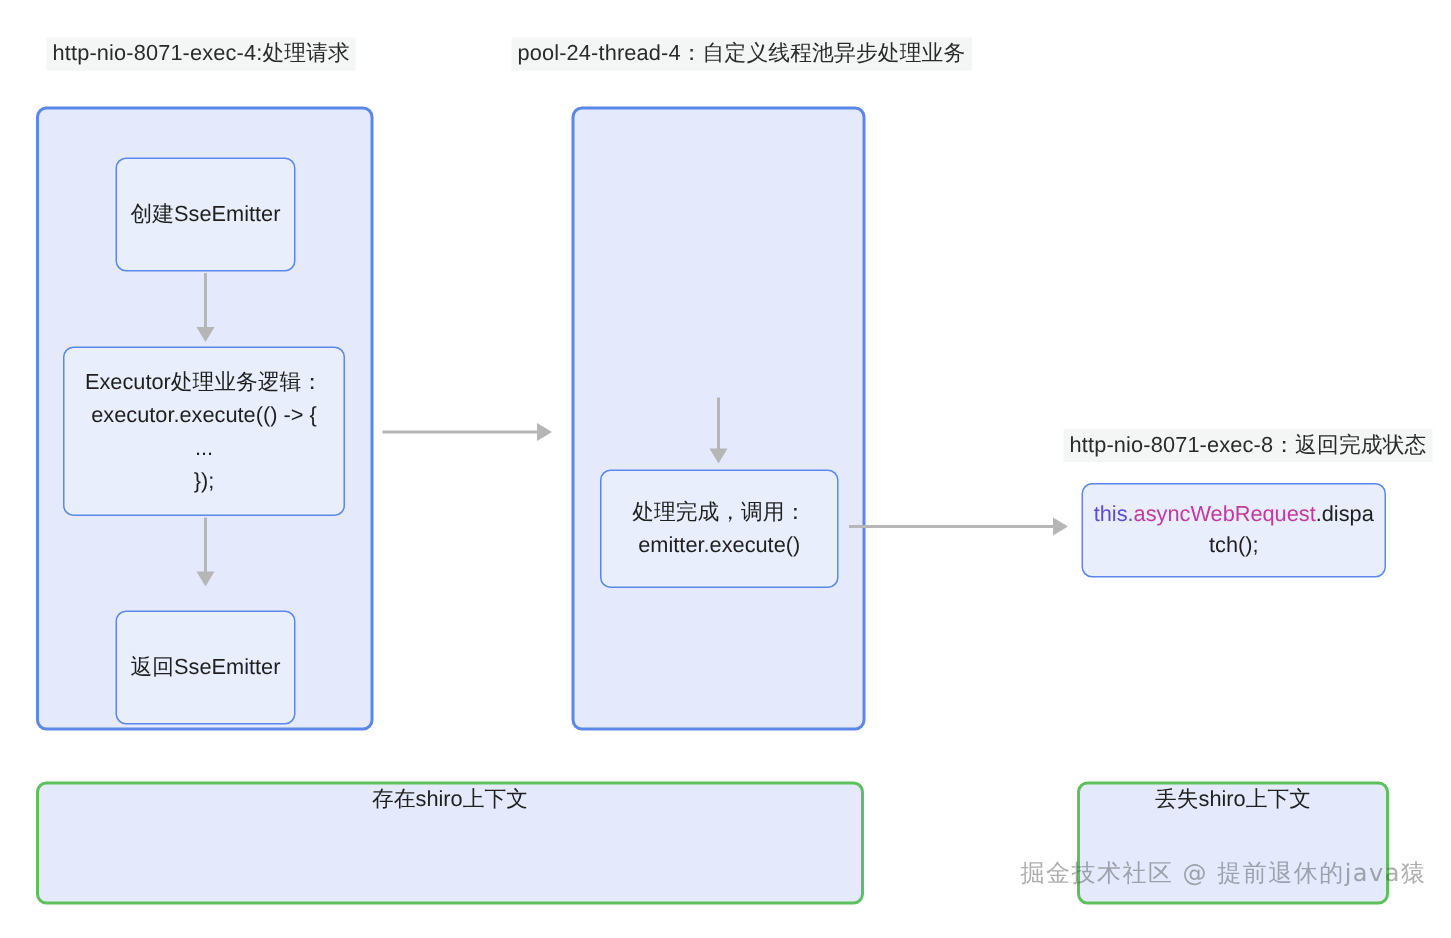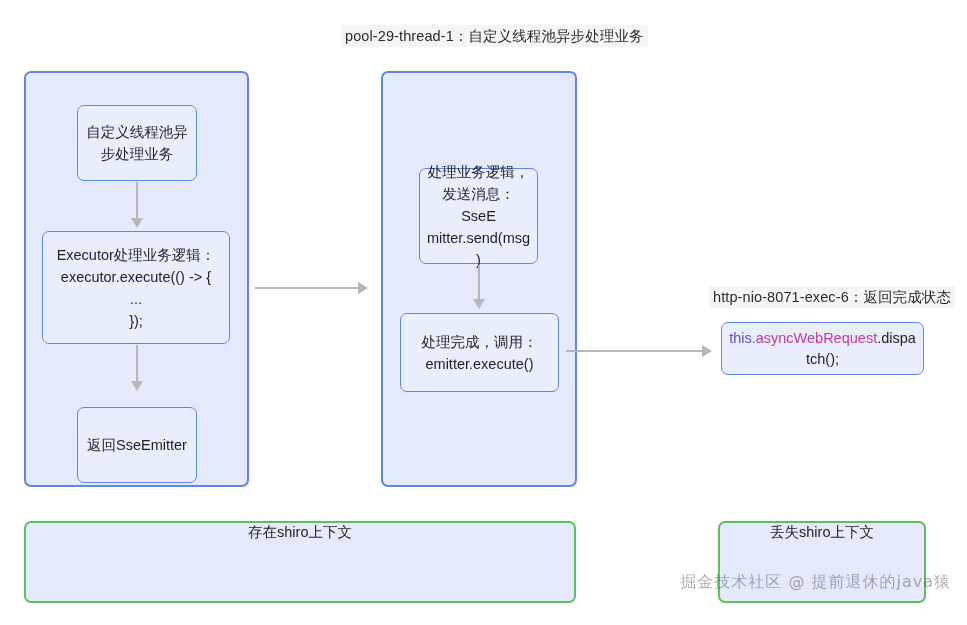--- a/index.html
+++ b/index.html
@@ -171,6 +171,7 @@
 
 <div class="canvas">
 
+  <div class="thread-label" id="label-exec4">http-nio-8071-exec-4:处理请求</div>
   <div class="thread-label" id="label-pool">pool-29-thread-1：自定义线程池异步处理业务</div>
   <div class="thread-label" id="label-exec6">http-nio-8071-exec-6：返回完成状态</div>
 

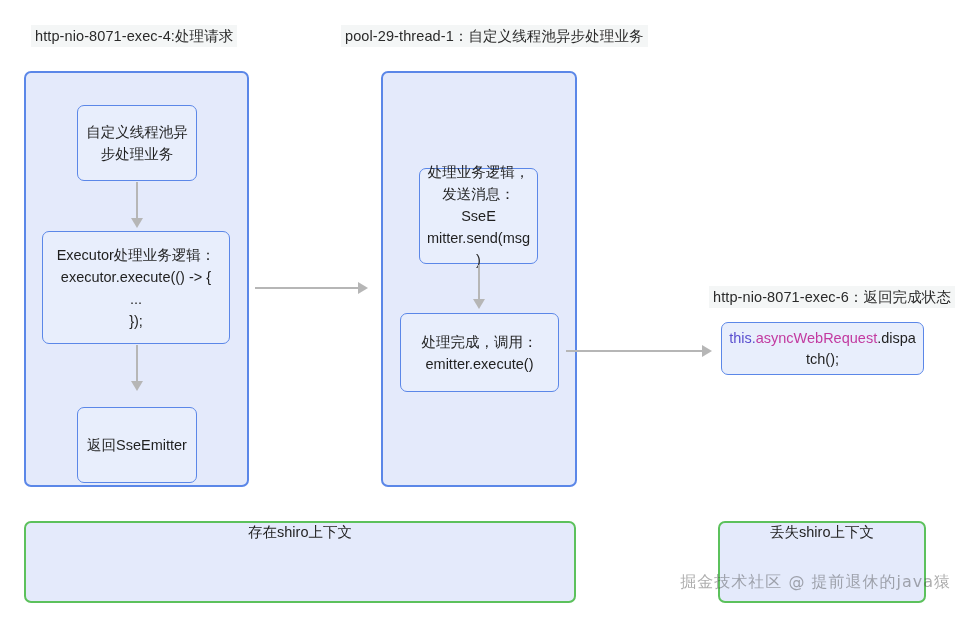--- a/index.html
+++ b/index.html
@@ -172,7 +172,7 @@
 <div class="canvas">
 
   <div class="thread-label" id="label-exec4">http-nio-8071-exec-4:处理请求</div>
-  <div class="thread-label" id="label-pool">pool-29-thread-1：自定义线程池异步处理业务</div>
+  <div class="thread-label" id="label-pool">pool-24-thread-4：自定义线程池异步处理业务</div>
   <div class="thread-label" id="label-exec6">http-nio-8071-exec-6：返回完成状态</div>
 
   <div class="lane" id="lane-left"></div>

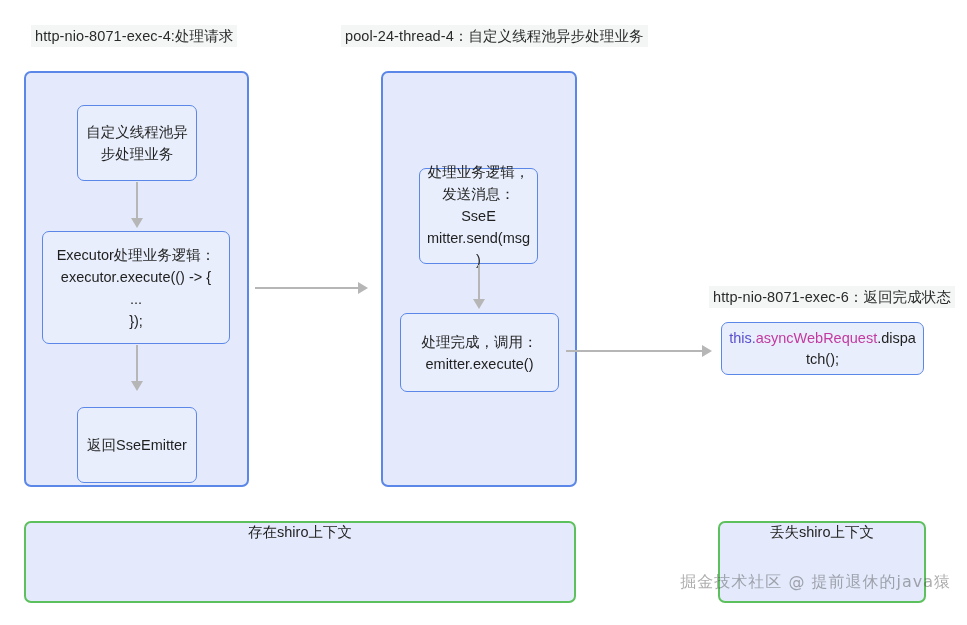--- a/index.html
+++ b/index.html
@@ -178,7 +178,7 @@
   <div class="lane" id="lane-left"></div>
   <div class="lane" id="lane-middle"></div>
 
-  <div class="step" id="step-create">自定义线程池异步处理业务</div>
+  <div class="step" id="step-create">创建SseEmitter</div>
   <div class="step" id="step-executor">Executor处理业务逻辑：
 executor.execute(() -&gt; {
 ...

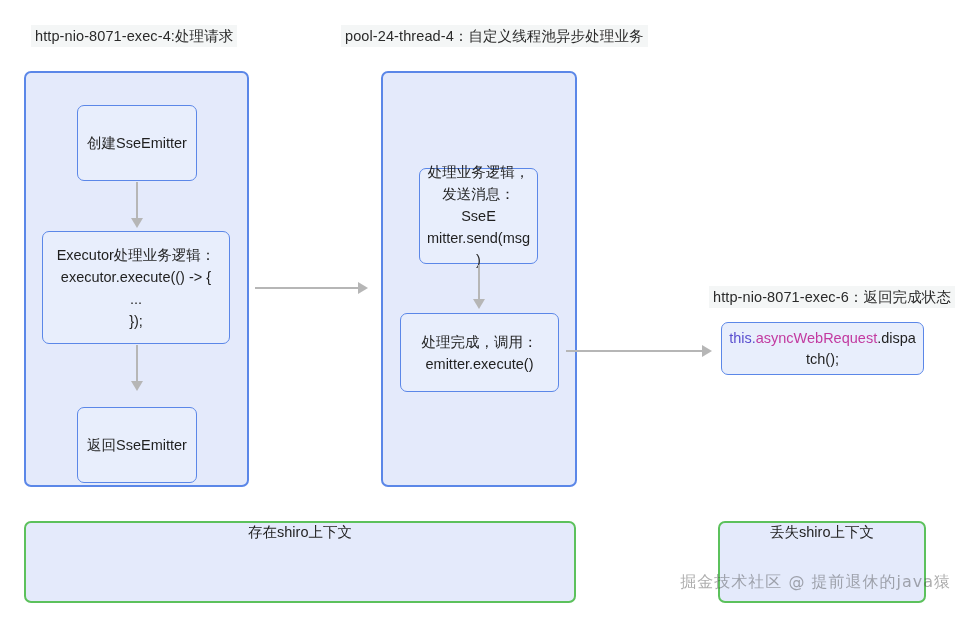--- a/index.html
+++ b/index.html
@@ -185,10 +185,6 @@
 });</div>
   <div class="step" id="step-return">返回SseEmitter</div>
 
-  <div class="step" id="step-handle">处理业务逻辑，
-发送消息：SseE
-mitter.send(msg
-)</div>
   <div class="step" id="step-complete">处理完成，调用：
 emitter.execute()</div>
 

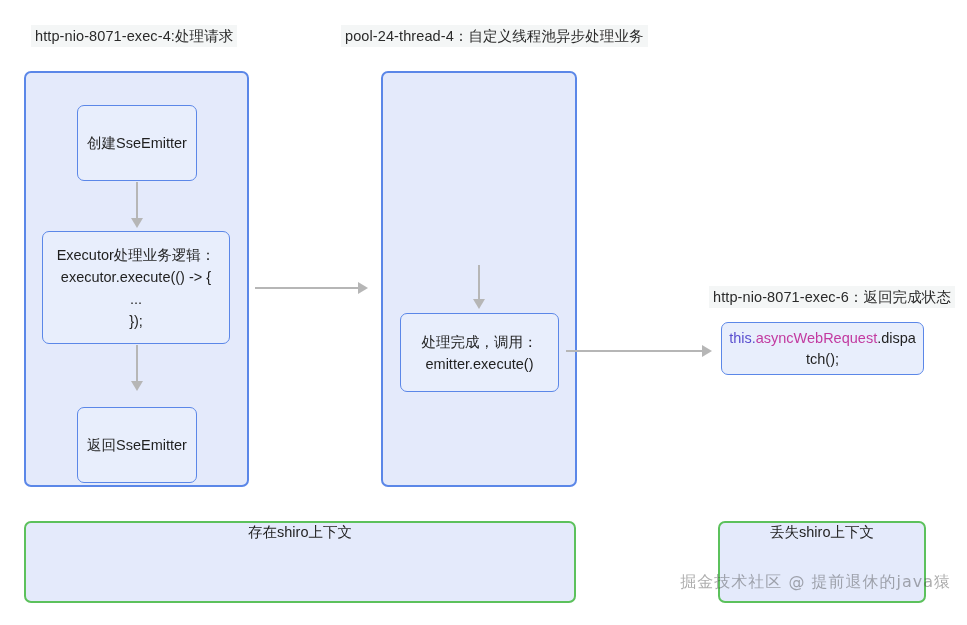--- a/index.html
+++ b/index.html
@@ -173,7 +173,7 @@
 
   <div class="thread-label" id="label-exec4">http-nio-8071-exec-4:处理请求</div>
   <div class="thread-label" id="label-pool">pool-24-thread-4：自定义线程池异步处理业务</div>
-  <div class="thread-label" id="label-exec6">http-nio-8071-exec-6：返回完成状态</div>
+  <div class="thread-label" id="label-exec6">http-nio-8071-exec-8：返回完成状态</div>
 
   <div class="lane" id="lane-left"></div>
   <div class="lane" id="lane-middle"></div>

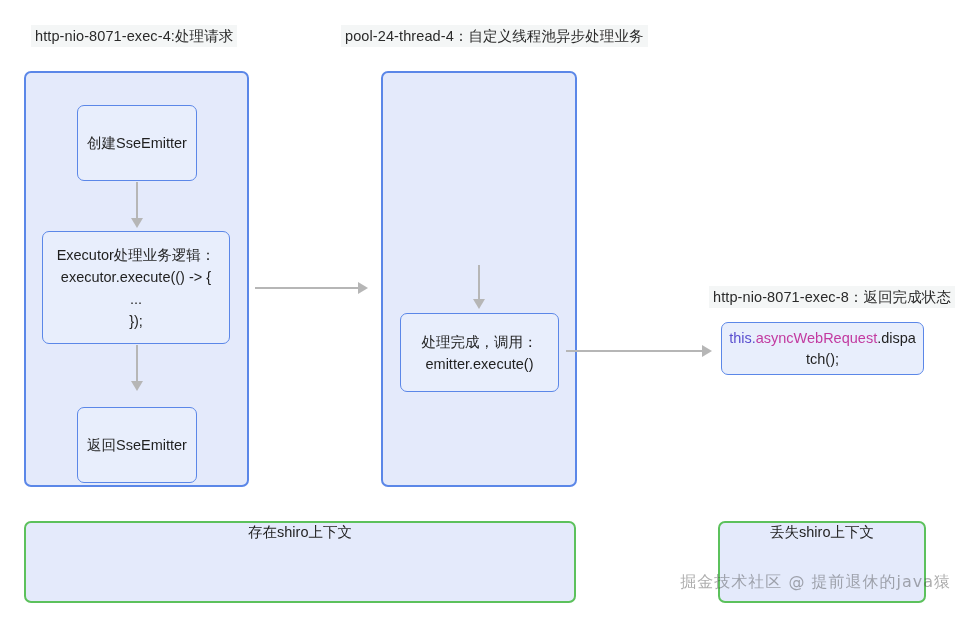--- a/index.html
+++ b/index.html
@@ -77,7 +77,7 @@
   
   #step-dispatch {
     position: absolute;
-    left: 721px; top: 322px; width: 203px; height: 53px;
+    left: 721px; top: 322px; width: 203px; height: 63px;
     background: #e8eefc;
     border: 1.6px solid #5b87e8;
     border-radius: 7px;

